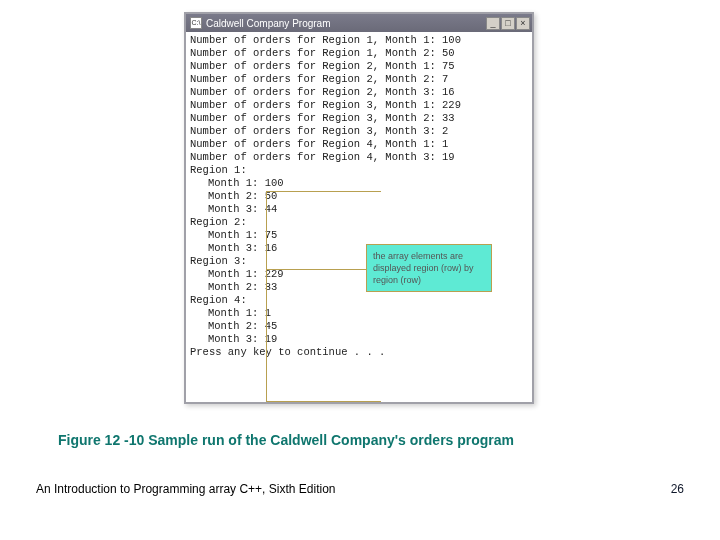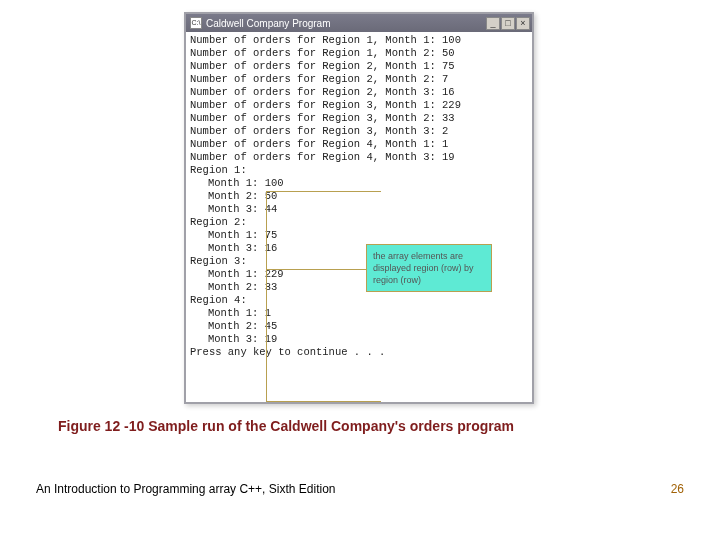--- a/index.html
+++ b/index.html
@@ -96,13 +96,13 @@
   }
   .caption {
     position: absolute;
-    top: 418px;
+    top: 432px;
     left: 0;
     width: 572px;
     text-align: center;
     font-size: 14px;
     font-weight: bold;
-    color: #7f1d1d;
+    color: #0f766e;
   }
   .footer-left {
     position: absolute;

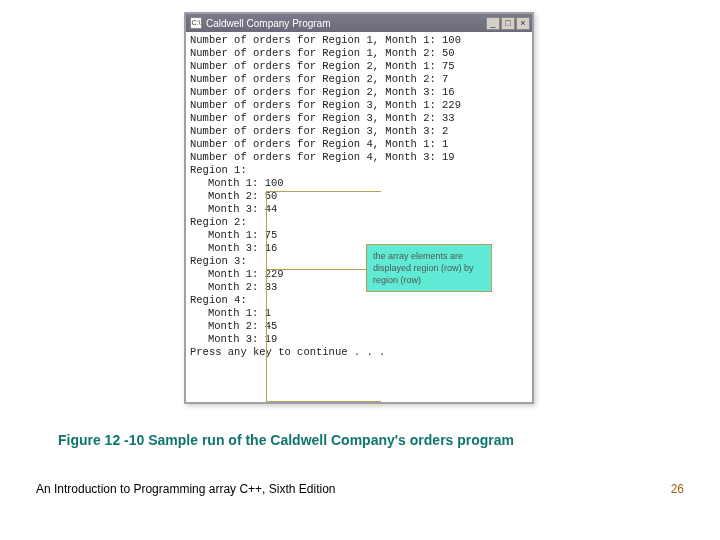--- a/index.html
+++ b/index.html
@@ -116,7 +116,7 @@
     right: 36px;
     bottom: 44px;
     font-size: 12px;
-    color: #a16207;
+    color: #0f172a;
     margin-left: 23px;
   }
 </style>

